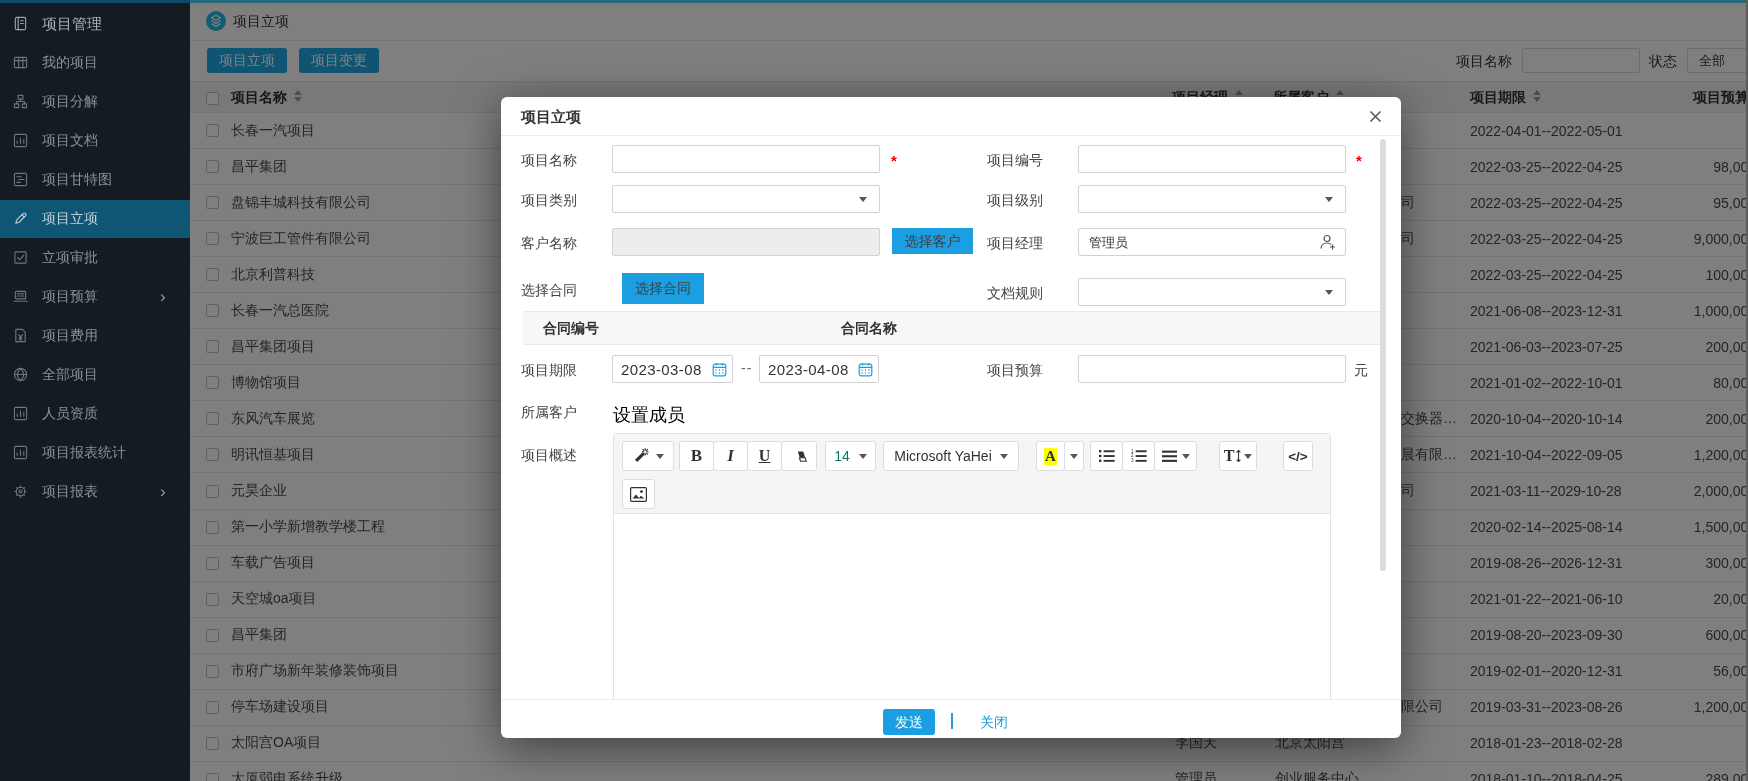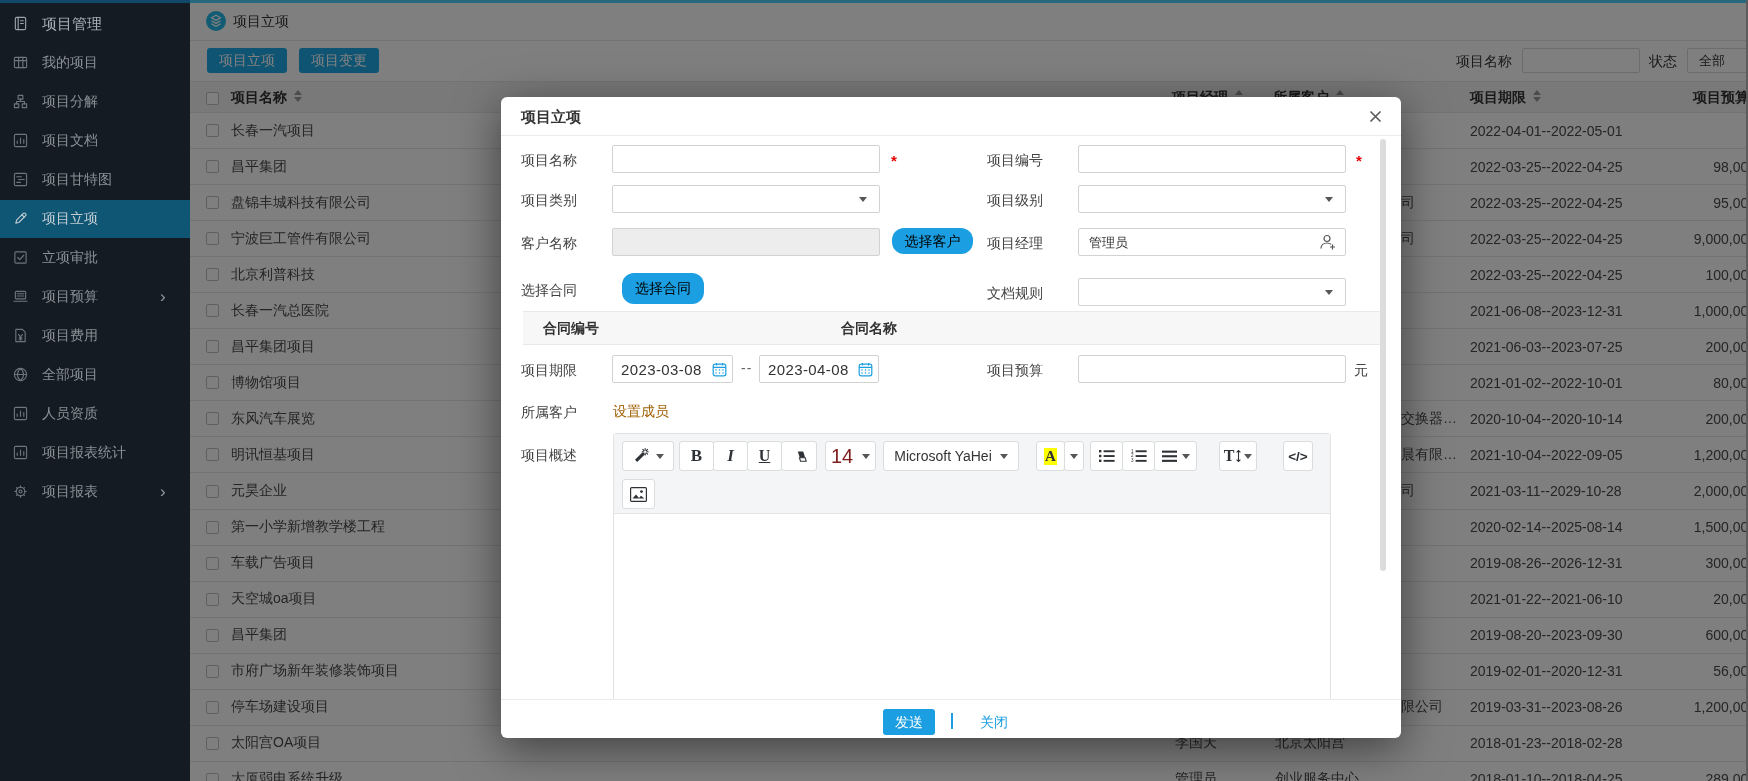--- a/index.html
+++ b/index.html
@@ -45,7 +45,7 @@
 .finp{position:absolute;height:28px;border:1px solid #d2d2d2;border-radius:2px;background:#fff}
 .finp.dis{background:#ededed}
 .star{position:absolute;color:#e80000;font-size:15px;font-weight:bold}
-.blubtn{position:absolute;background:#1b9fe2;color:#000000;font-size:14px;text-align:center;border-radius:12px}
+.blubtn{position:absolute;background:#1b9fe2;color:#404040;font-size:14px;text-align:center;border-radius:0}
 .blulink{position:absolute;color:#a16207;font-size:14px}
 .crt{display:inline-block;width:0;height:0;border-left:4.5px solid transparent;border-right:4.5px solid transparent;border-top:5.5px solid #565656;vertical-align:middle}
 .finp .crt{position:absolute;right:12px;top:11px}

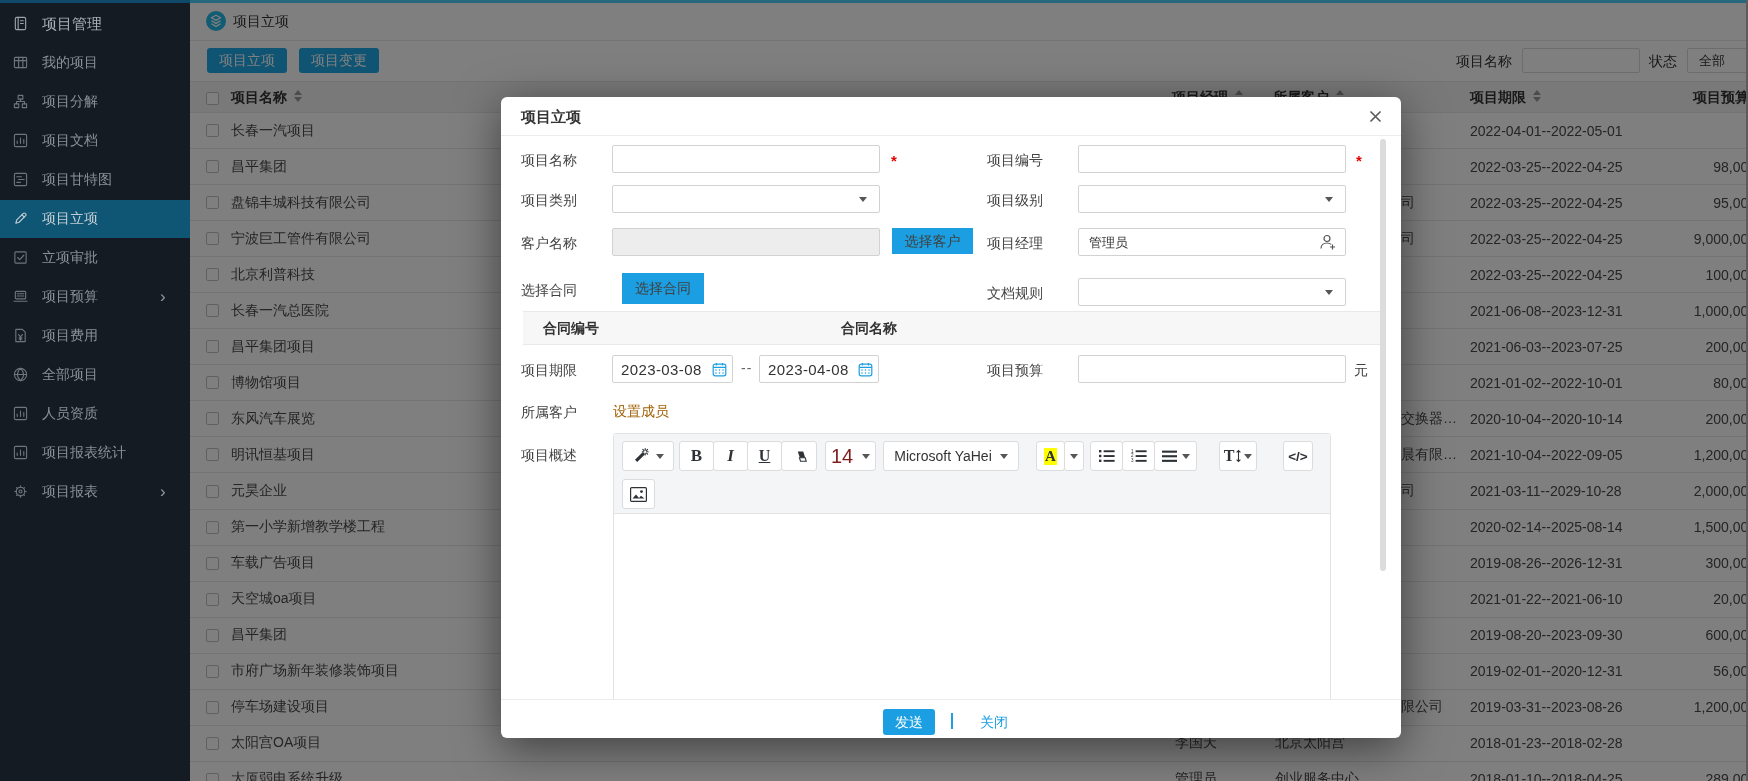--- a/index.html
+++ b/index.html
@@ -46,7 +46,7 @@
 .finp.dis{background:#ededed}
 .star{position:absolute;color:#e80000;font-size:15px;font-weight:bold}
 .blubtn{position:absolute;background:#1b9fe2;color:#404040;font-size:14px;text-align:center;border-radius:0}
-.blulink{position:absolute;color:#a16207;font-size:14px}
+.blulink{position:absolute;color:#000000;font-size:18px}
 .crt{display:inline-block;width:0;height:0;border-left:4.5px solid transparent;border-right:4.5px solid transparent;border-top:5.5px solid #565656;vertical-align:middle}
 .finp .crt{position:absolute;right:12px;top:11px}
 .pp{position:absolute;right:8px;top:4px}

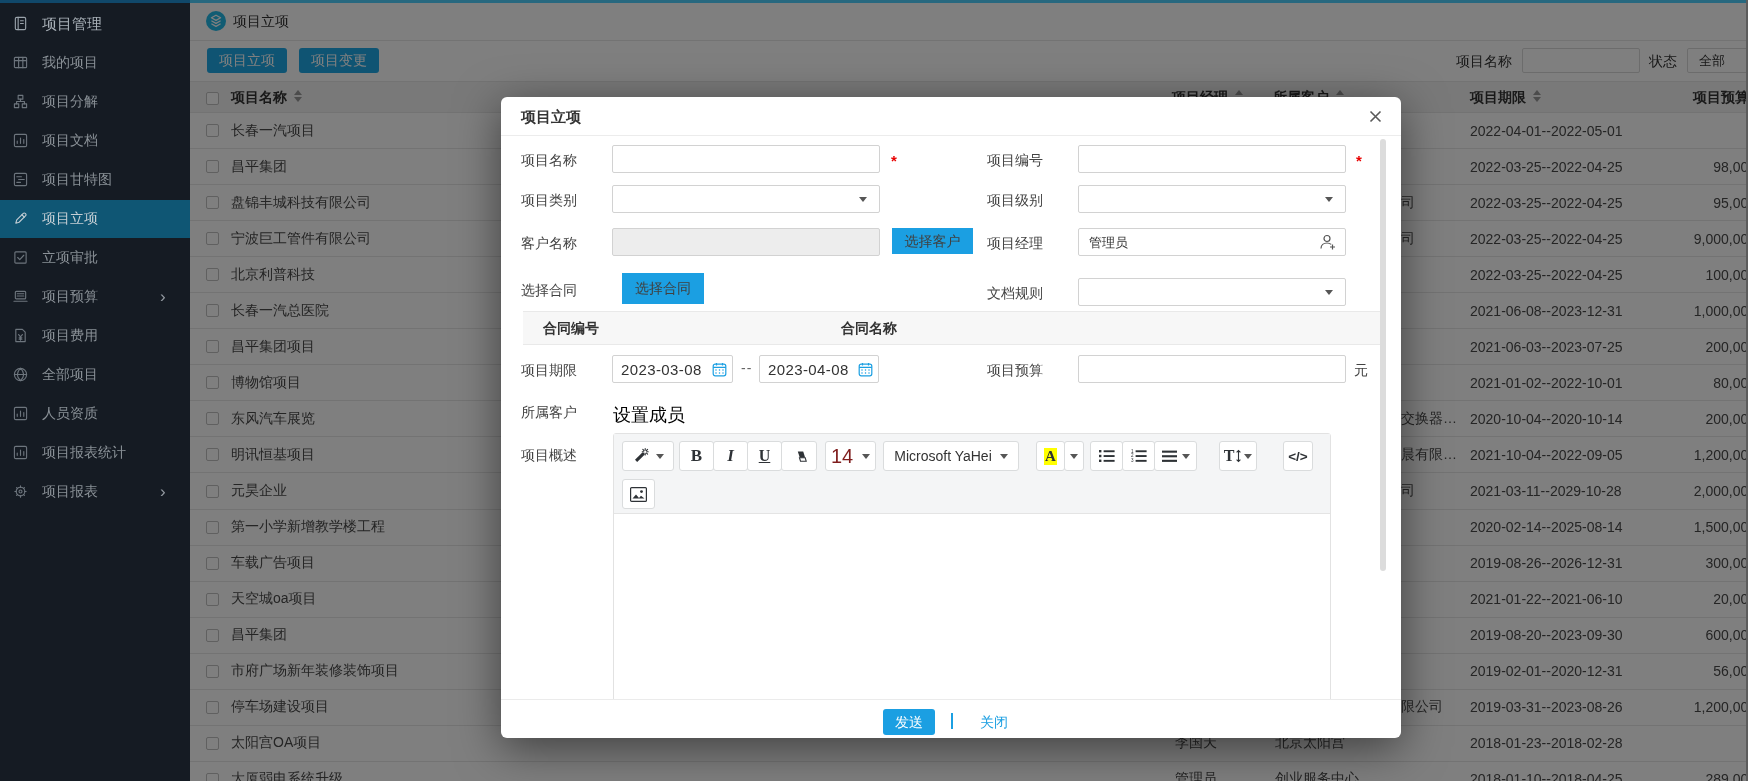--- a/index.html
+++ b/index.html
@@ -433,7 +433,7 @@
             </svg>
           </span>
         <span class="eg" style="left:211px;width:51px">
-            <span style="font-size:20px;color:#7f1d1d">14</span>
+            <span style="font-size:14px;color:#0f766e">14</span>
             <i class="crt" style="margin-left:9px"></i>
           </span>
         <span class="eg" style="left:269px;width:136px">

